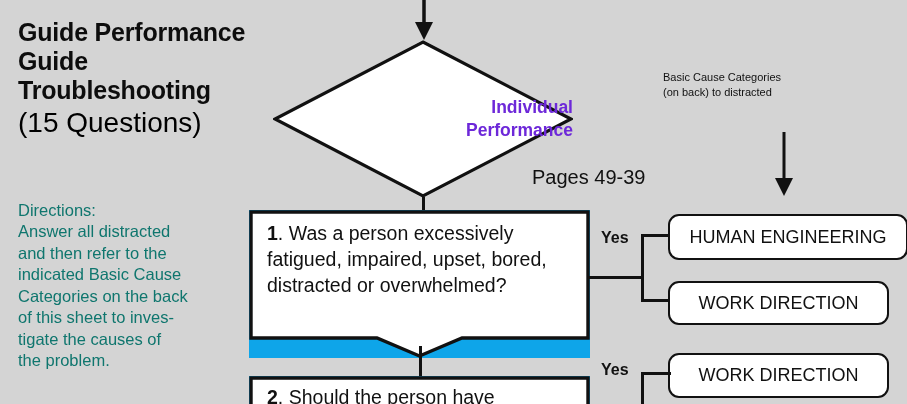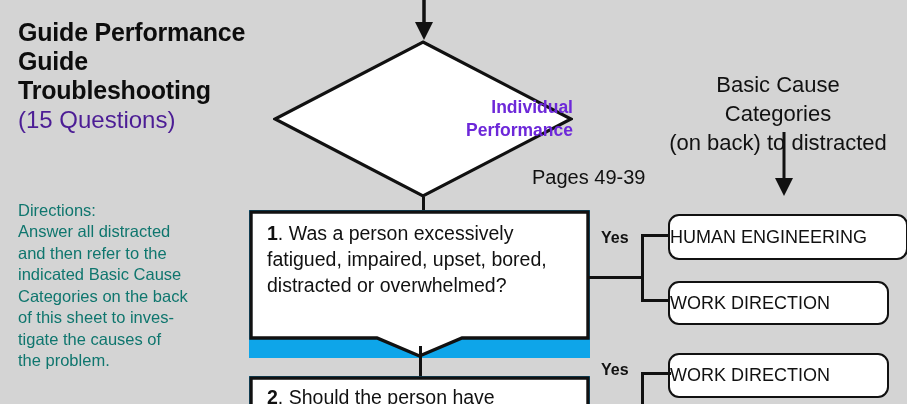--- a/index.html
+++ b/index.html
@@ -103,8 +103,8 @@
     left: 663px;
     top: 70px;
     width: 230px;
-    text-align: center;
-    font-size: 22px;
+    text-align: left;
+    font-size: 11px;
     line-height: 1.32;
     color: #111;
   }

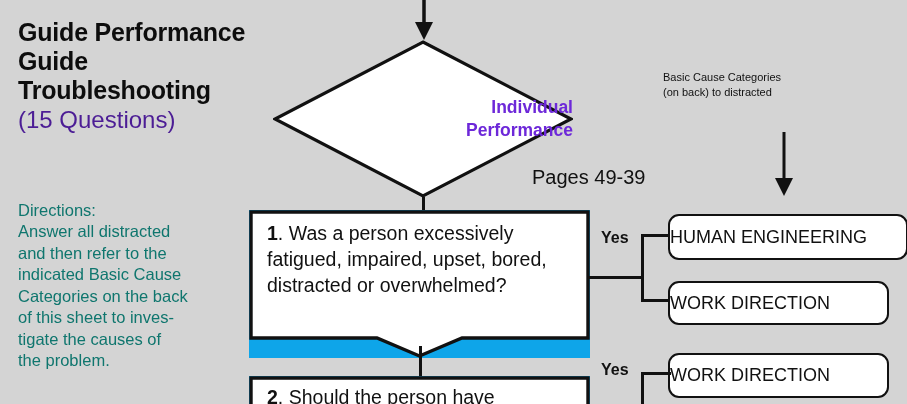--- a/index.html
+++ b/index.html
@@ -33,10 +33,10 @@
     letter-spacing: -0.2px;
   }
   .title-sub {
-    font-size: 24px;
+    font-size: 28px;
     font-weight: normal;
     line-height: 1.2;
-    color: #4c1d95;
+    color: #000000;
     margin-top: 1px;
   }
 

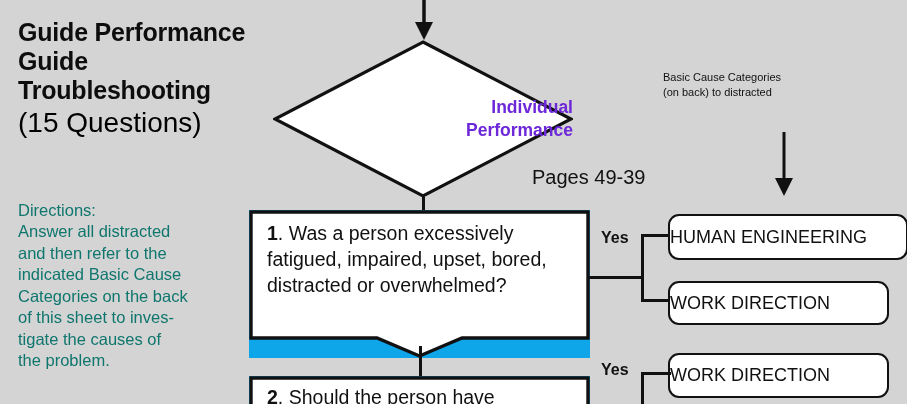--- a/index.html
+++ b/index.html
@@ -134,6 +134,7 @@
     border-radius: 11px;
     display: flex;
     align-items: center;
+    justify-content: center;
     font-size: 18px;
     color: #111;
     white-space: nowrap;

